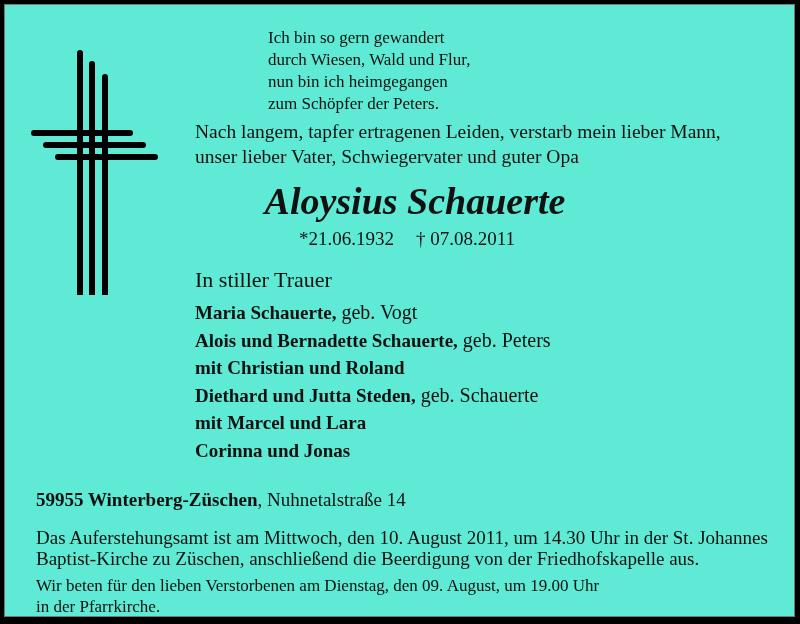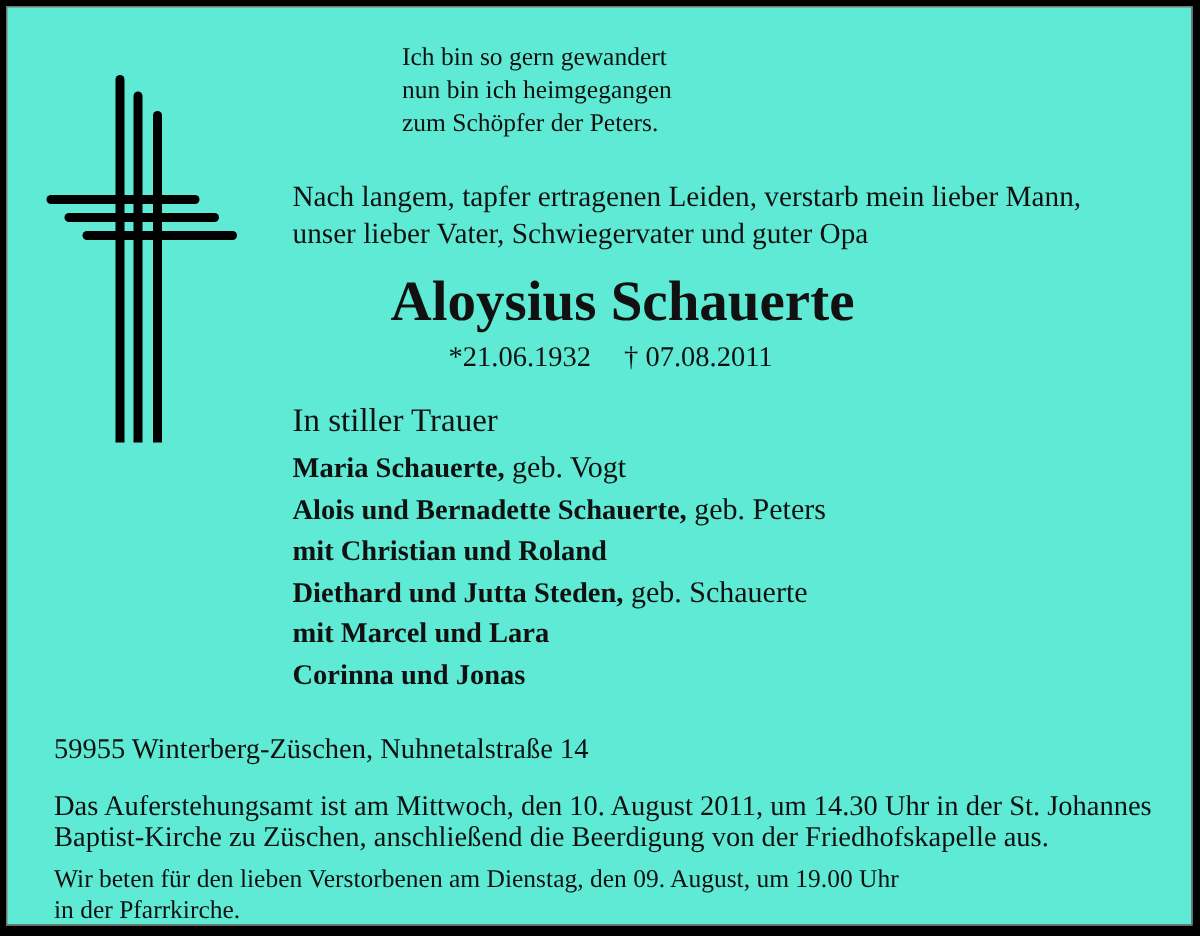--- a/index.html
+++ b/index.html
@@ -55,6 +55,7 @@
 
   <div class="abs poem">
     <div>Ich bin so gern gewandert</div>
+    <div>durch Wiesen, Wald und Flur,</div>
     <div>nun bin ich heimgegangen</div>
     <div>zum Schöpfer der Peters.</div>
   </div>

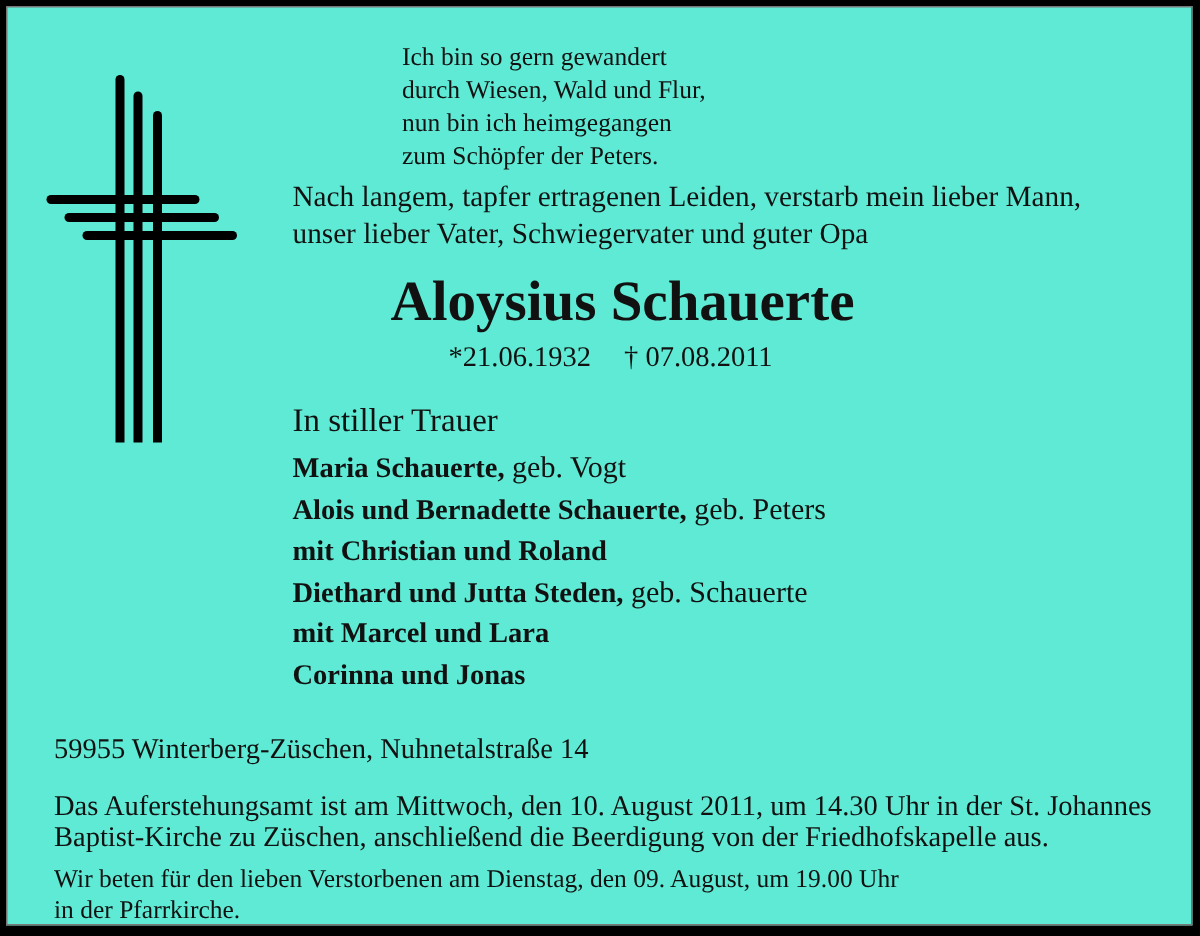--- a/index.html
+++ b/index.html
@@ -25,7 +25,7 @@
   .poem div { height: 22px; }
   .intro { left: 190px; top: 114px; font-size: 19.5px; line-height: 25px; }
   .name { left: 0; width: 800px; text-align: center; top: 174px; font-size: 38px; font-weight: bold; line-height: 44px; padding-left: 20px; box-sizing: border-box; }
-  .name span { display: inline-block; }
+  .name span { display: inline-block; font-style: italic; }
   .dates { left: 294px; top: 222px; font-size: 19px; line-height: 24px; }
   .dates .gap { display: inline-block; width: 22px; }
   .trauer { left: 190px; top: 264px; font-size: 22px; line-height: 22px; }

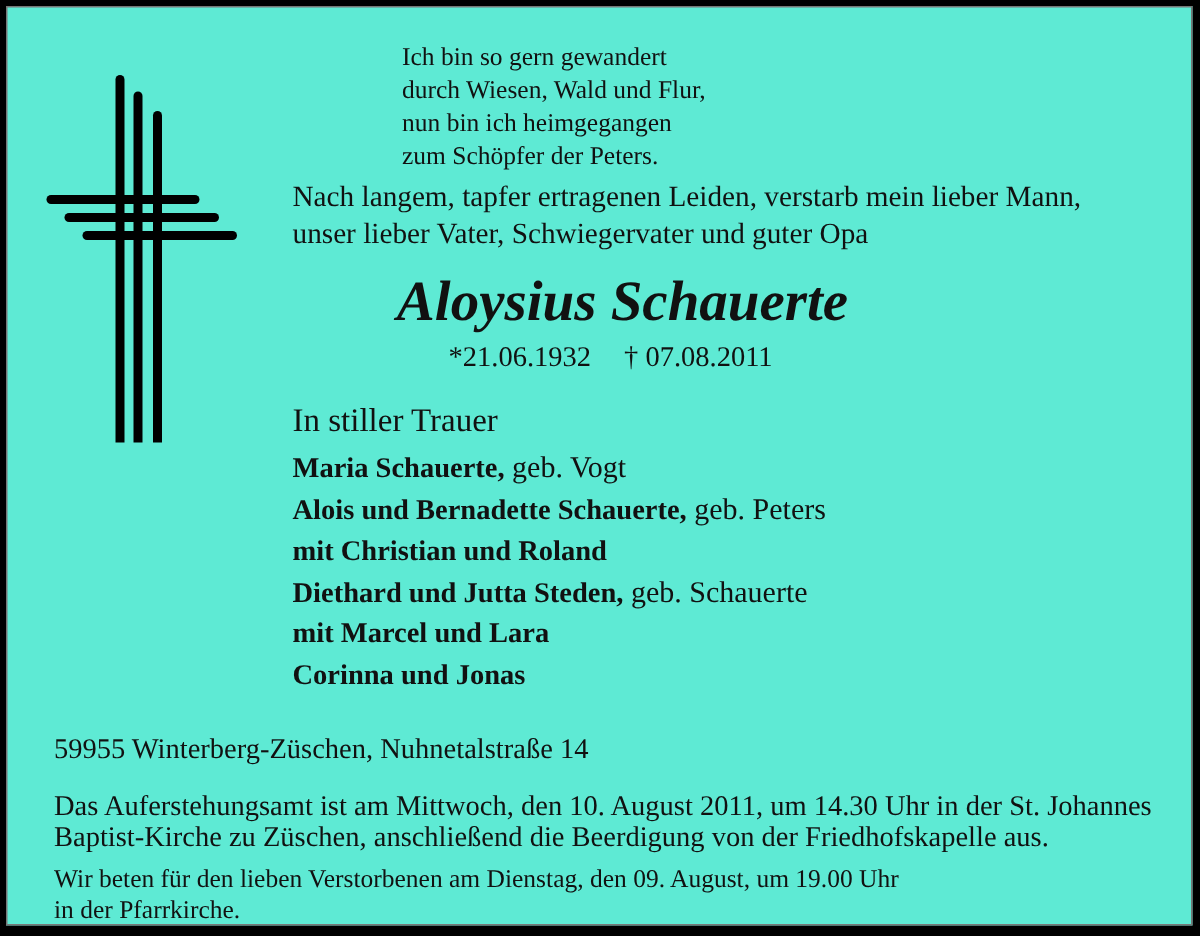--- a/index.html
+++ b/index.html
@@ -33,7 +33,7 @@
   .family .b { font-weight: bold; }
   .family .n { font-weight: normal; font-size: 20px; }
   .address { left: 31px; top: 483px; font-size: 19px; line-height: 24px; }
-  .address .b { font-weight: normal; }
+  .address .b { font-weight: bold; }
   .notice1 { left: 31px; top: 522px; font-size: 19px; line-height: 21px; }
   .notice2 { left: 31px; top: 570px; font-size: 17px; line-height: 21px; }
 </style>

